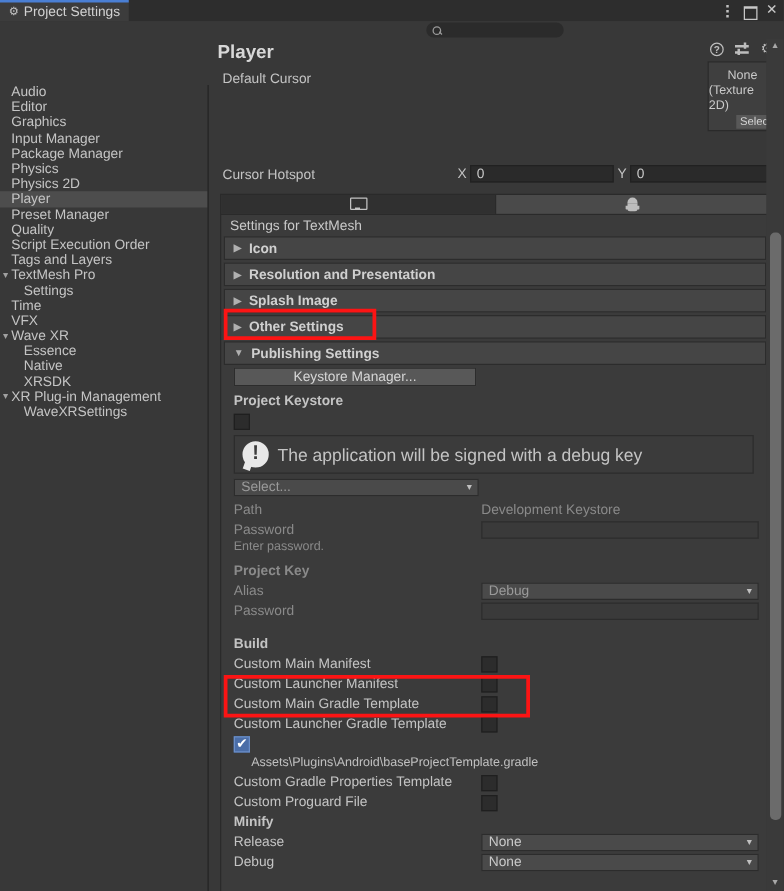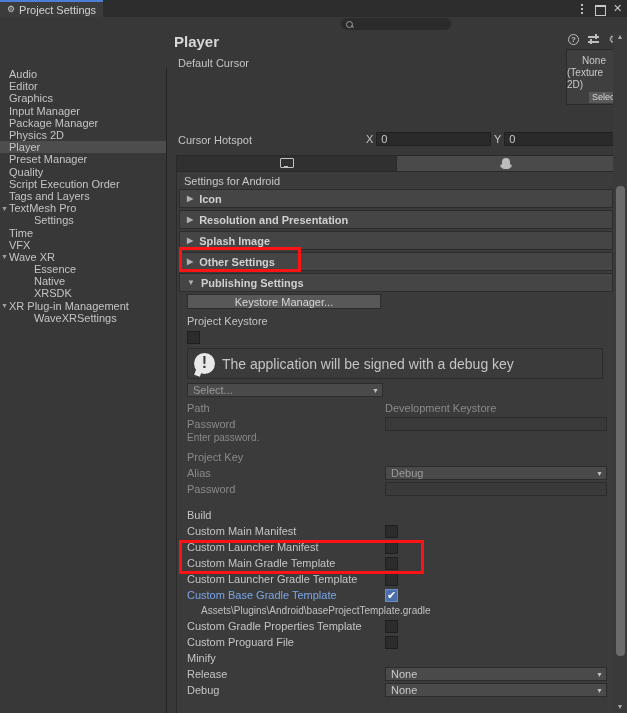--- a/index.html
+++ b/index.html
@@ -324,6 +324,10 @@
         </div>
         <div class="tree-item">
           <span class="tri blank"></span>
+          <span>Physics</span>
+        </div>
+        <div class="tree-item">
+          <span class="tri blank"></span>
           <span>Physics 2D</span>
         </div>
         <div class="tree-item selected">

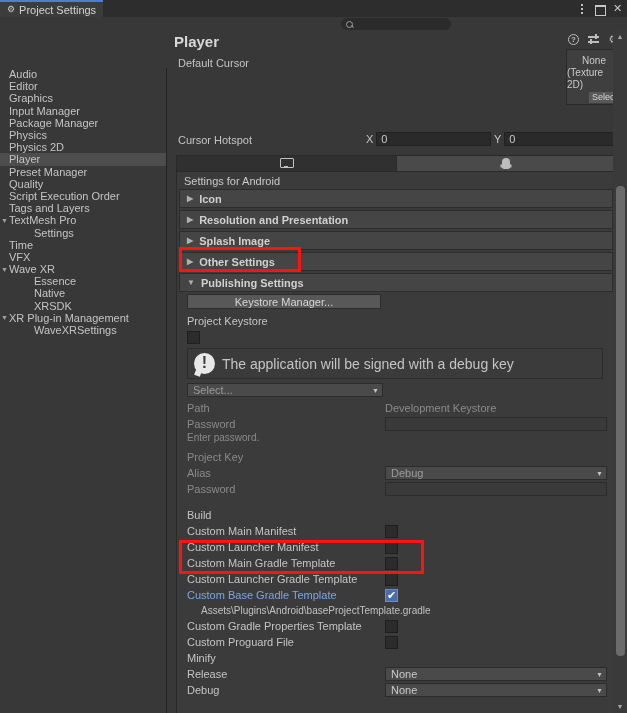--- a/index.html
+++ b/index.html
@@ -430,7 +430,7 @@
     </div>
 
     <div class="settings-body">
-      <div class="settings-for">Settings for Android</div>
+      <div class="settings-for">Settings for TextMesh</div>
 
       <div class="foldout">
         <span class="arr">▶</span>

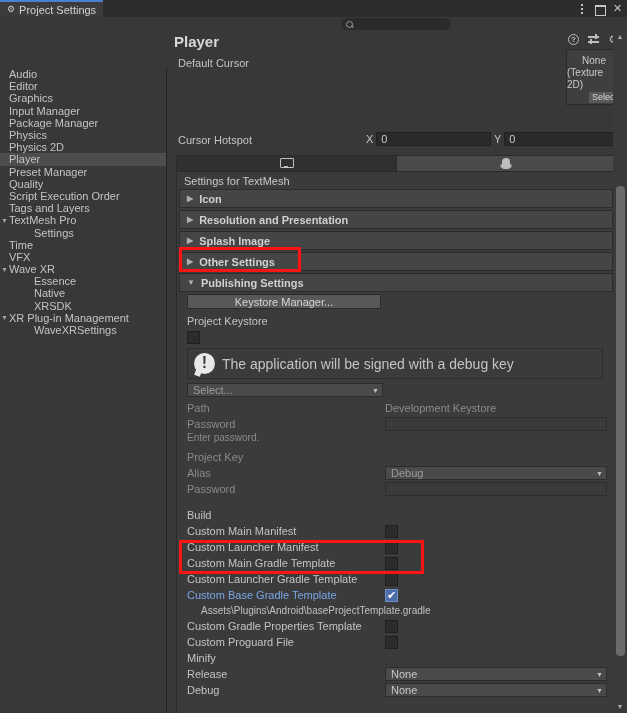--- a/index.html
+++ b/index.html
@@ -76,7 +76,7 @@
     white-space: nowrap; cursor: default;
   }
   .tree-item.selected { background: #4d4d4d; }
-  .tree-item.depth1 { padding-left: 33px; }
+  .tree-item.depth1 { padding-left: 18px; }
   .tri {
     width: 9px; margin-left: -8px; margin-right: 0px;
     font-size: 7px; color: #a0a0a0; line-height: 1;

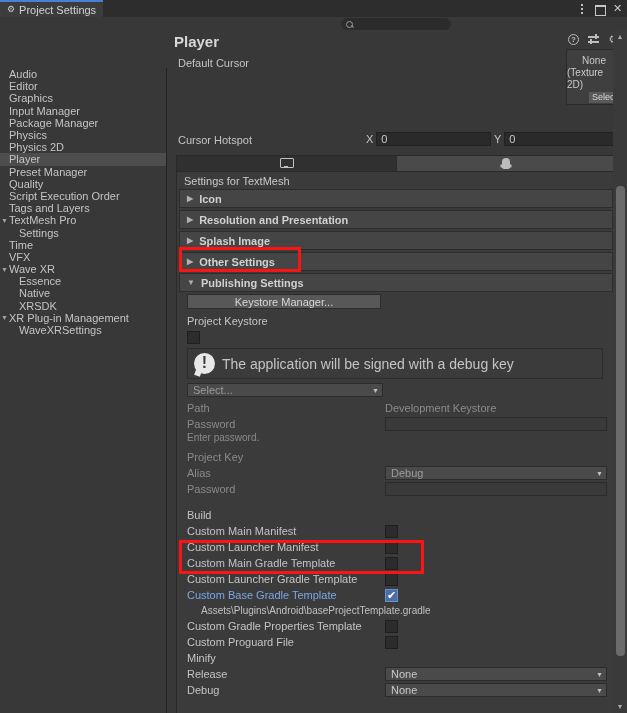--- a/index.html
+++ b/index.html
@@ -199,7 +199,7 @@
   .row .lbl { width: 198px; color: #c4c4c4; }
   .row .lbl.dim { color: #8a8a8a; }
   .row .lbl.hl { color: #7aa6e8; }
-  .grp-title { font-weight: normal; color: #d0d0d0; }
+  .grp-title { font-weight: bold; color: #d0d0d0; }
   .grp-title.dim { color: #8a8a8a; }
 
   .cbox {

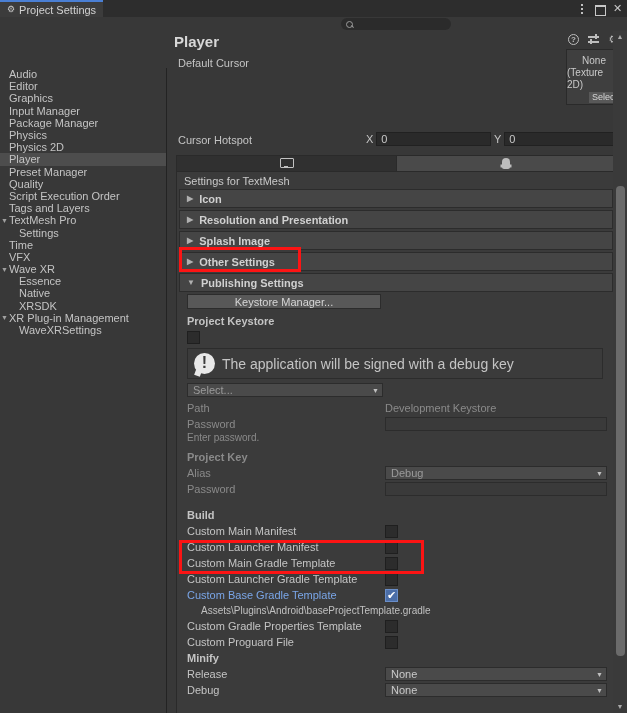--- a/index.html
+++ b/index.html
@@ -519,7 +519,6 @@
               <span class="cbox"></span>
             </div>
             <div class="row">
-              <span class="lbl hl">Custom Base Gradle Template</span>
               <span class="cbox checked"></span>
             </div>
             <div class="pathtext">Assets\Plugins\Android\baseProjectTemplate.gradle</div>

